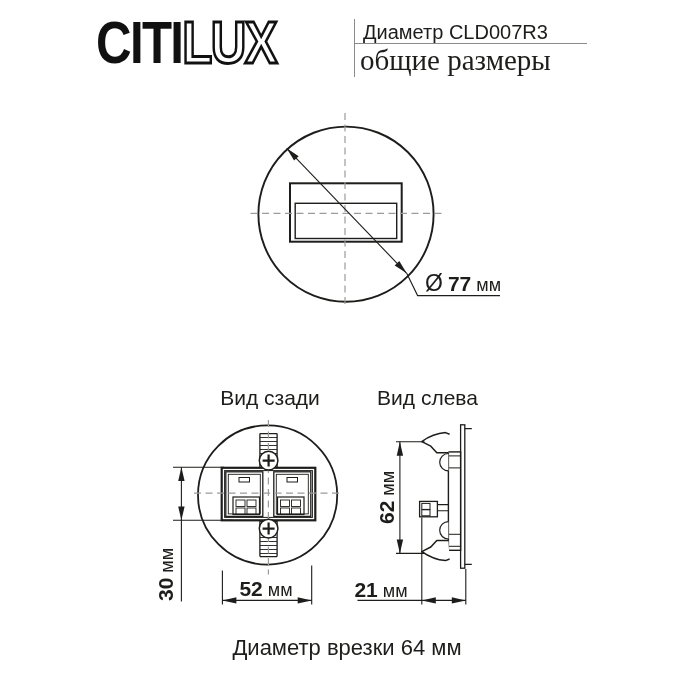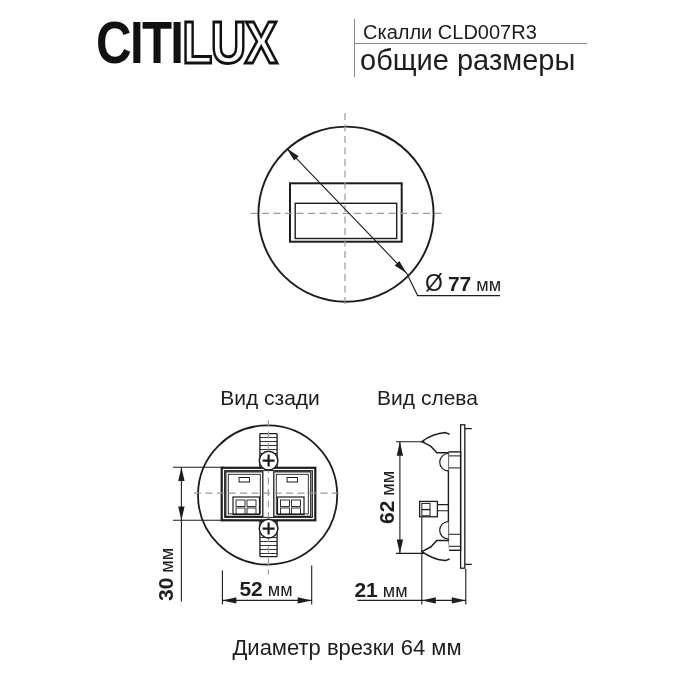--- a/index.html
+++ b/index.html
@@ -40,7 +40,7 @@
 <div class="logo"><span>CITI</span><span class="outline">LUX</span></div>
 <div class="hdr-sep-v"></div>
 <div class="hdr-sep-h"></div>
-<div class="hdr-model">Скалли CLD007R3</div>
+<div class="hdr-model">Диаметр CLD007R3</div>
 <div class="hdr-subtitle">общие размеры</div>
 
 <svg width="700" height="700" viewBox="0 0 700 700">

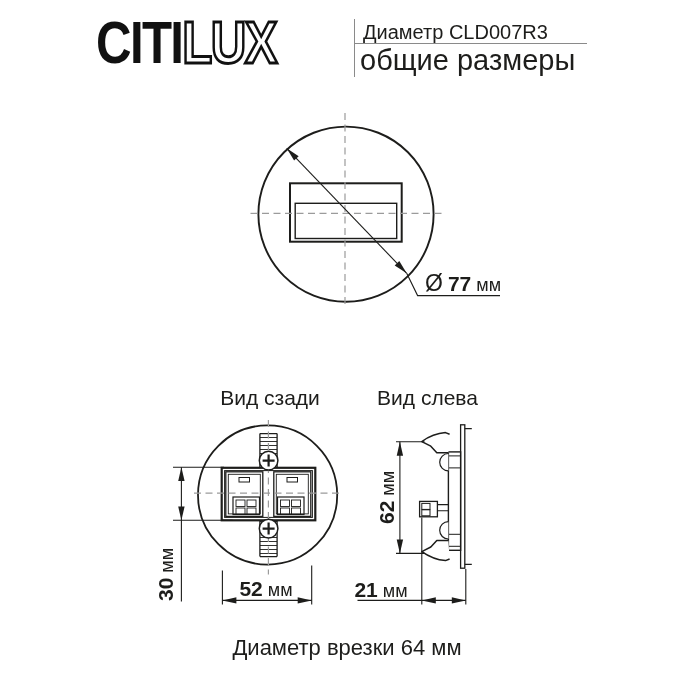--- a/index.html
+++ b/index.html
@@ -19,7 +19,7 @@
   .hdr-sep-v{position:absolute;left:354px;top:19px;width:1px;height:58px;background:#8a8a8a;}
   .hdr-sep-h{position:absolute;left:355px;top:43px;width:232px;height:1px;background:#8a8a8a;}
   .hdr-model{position:absolute;left:363px;top:21px;font-size:20px;color:#1d1d1b;white-space:nowrap;}
-  .hdr-subtitle{position:absolute;left:360px;top:44px;font-size:29px;color:#1d1d1b;white-space:nowrap;}
+  .hdr-subtitle{position:absolute;left:360px;top:44px;font-size:29px;color:#1d1d1b;white-space:nowrap;font-family:Liberation Serif, serif;}
   
   svg{position:absolute;left:0;top:0;}
   .ln{stroke:#1d1d1b;fill:none;}

